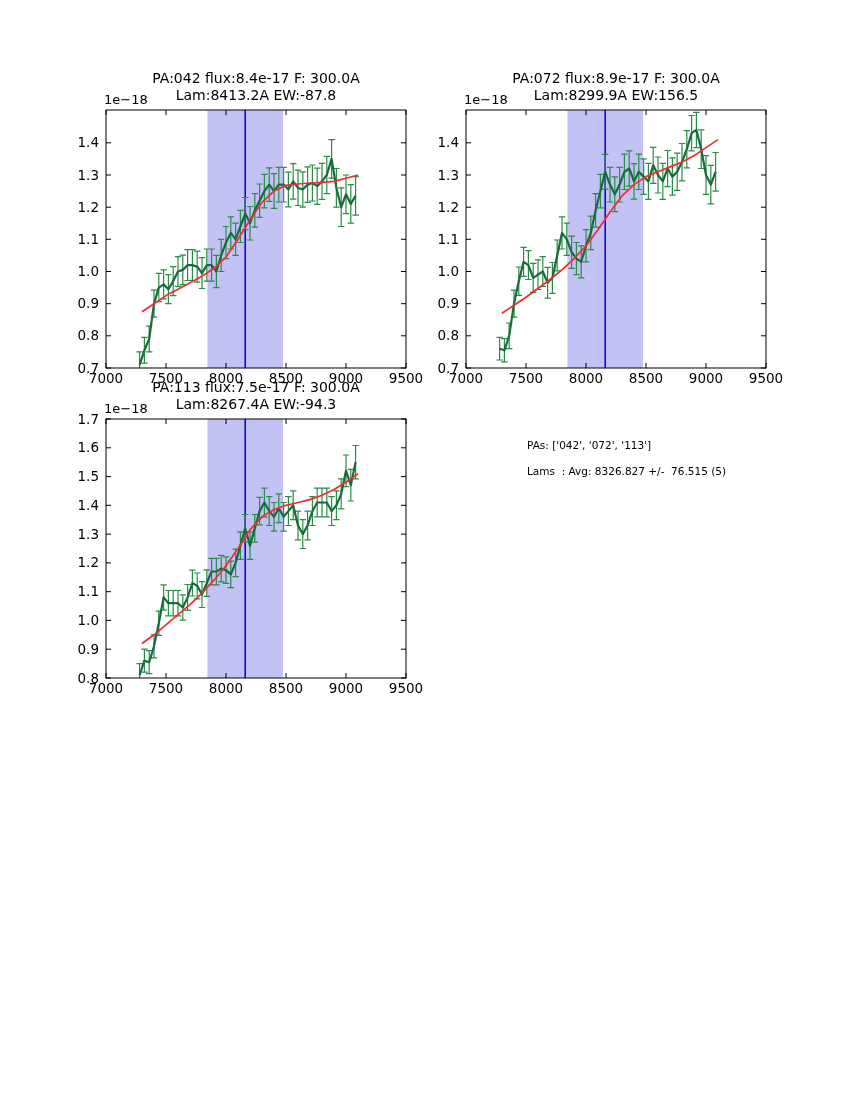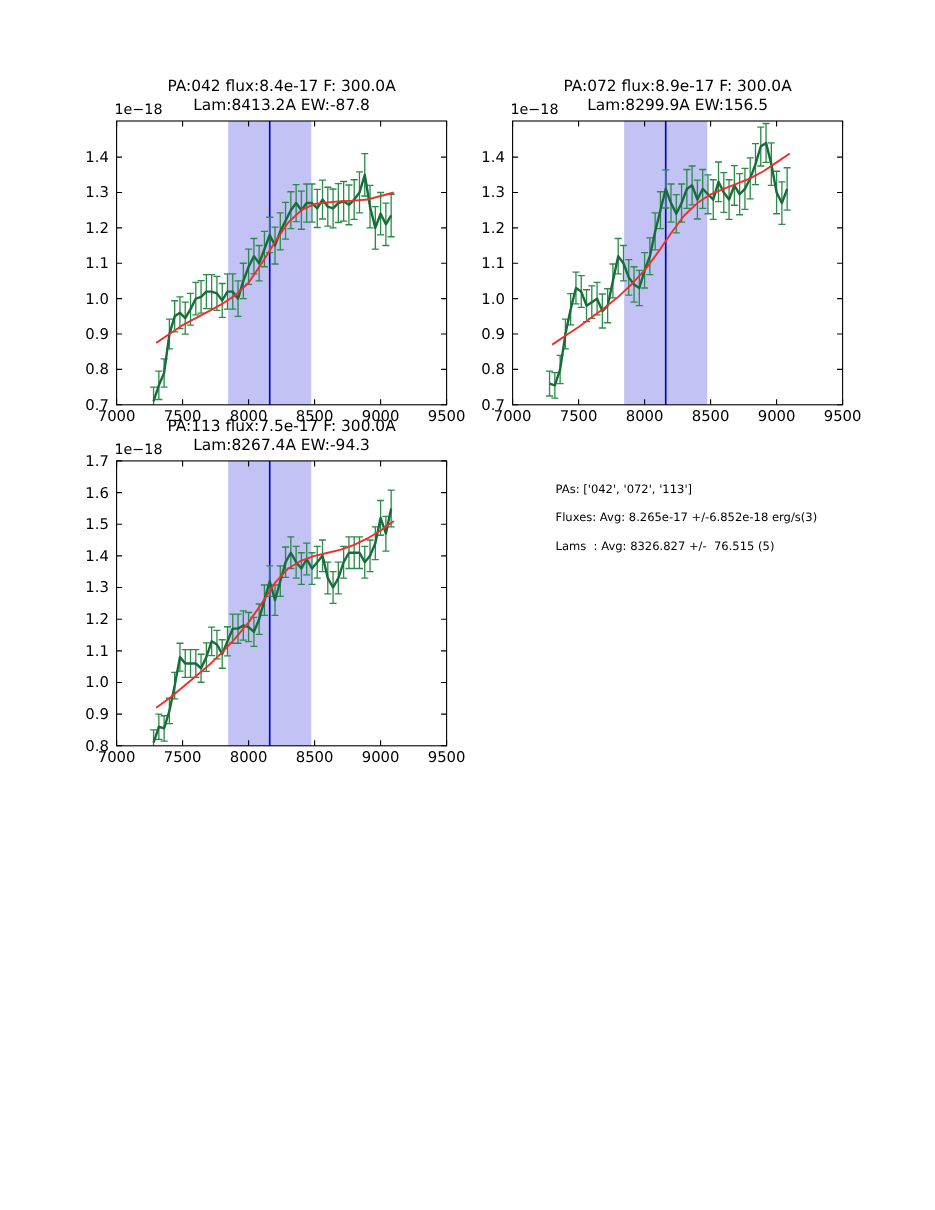--- a/index.html
+++ b/index.html
@@ -13,7 +13,7 @@
   #figure-svg text.title{font:14px "DejaVu Sans",sans-serif;}
   #figure-svg text.offset{font:13px "DejaVu Sans",sans-serif;}
   .stats{
-    position:absolute;left:505px;top:433px;
+    position:absolute;left:527px;top:433px;
     font-size:10.5px;line-height:25.8px;color:#000;
   }
   .stats div{white-space:pre;}

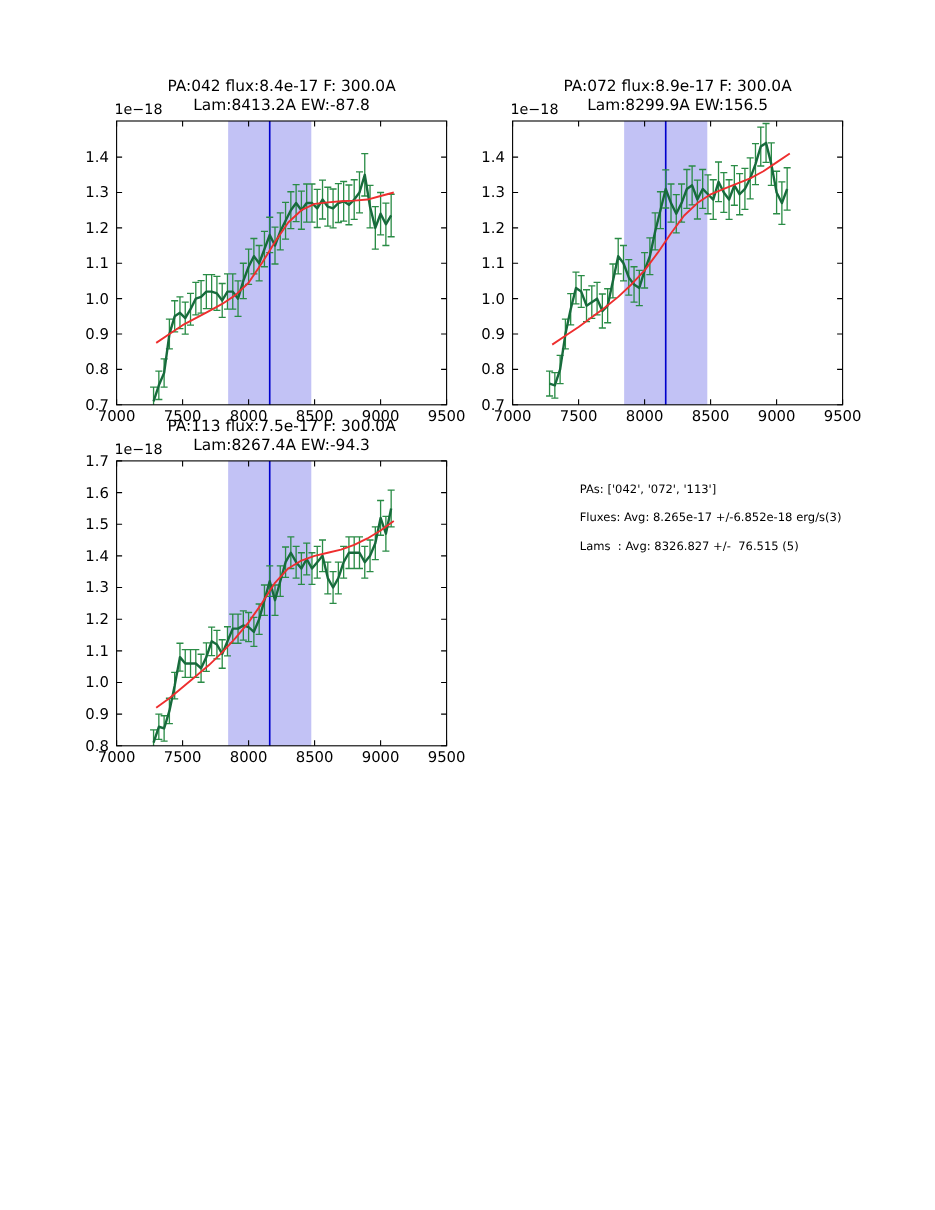--- a/index.html
+++ b/index.html
@@ -128,7 +128,6 @@
 
   <div class="stats">
     <div>PAs: ['042', '072', '113']</div>
-    <div>Fluxes: Avg: 8.265e-17 +/-6.852e-18 erg/s(3)</div>
     <div>Lams  : Avg: 8326.827 +/-  76.515 (5)</div>
   </div>
 </div>

